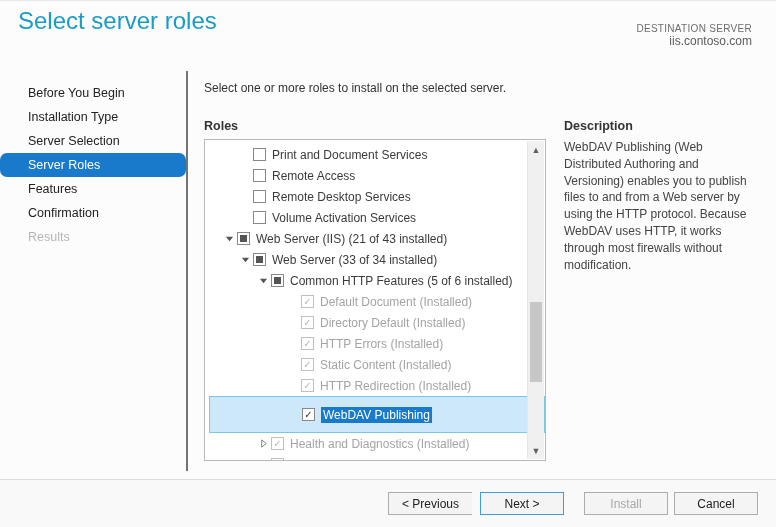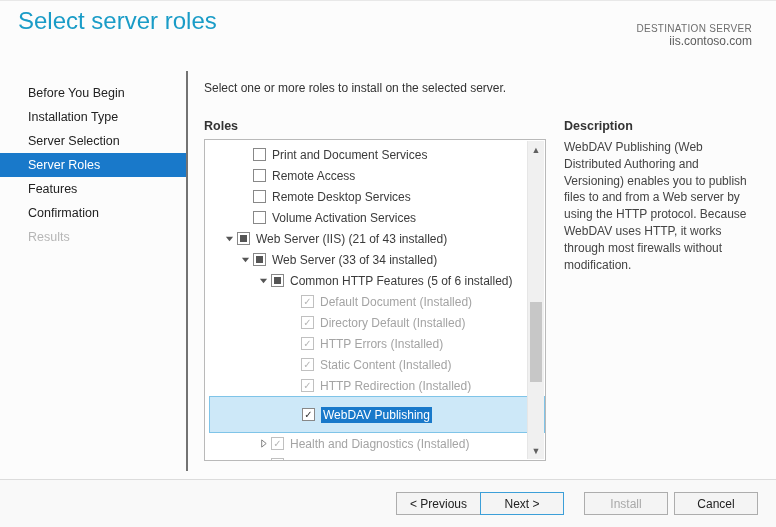--- a/index.html
+++ b/index.html
@@ -32,7 +32,7 @@
   .nav-item {
     font-size: 12.5px; padding: 5px 0 5px 28px; color: #222; cursor: pointer;
   }
-  .nav-item.active { background: #1979ca; color: #fff; }
+  .nav-item.active { background: #1979ca; color: #fff; border-radius: 7px; }
   .nav-item.disabled { color: #b6b6b6; cursor: default; }
   .main {
     flex: 1; padding: 10px 14px 0 16px;

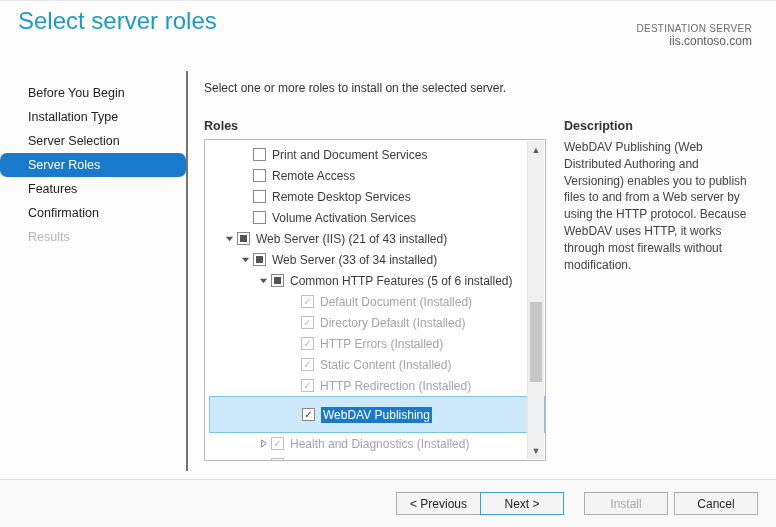--- a/index.html
+++ b/index.html
@@ -118,7 +118,7 @@
   }
   .btn.primary { border-color: #3c9fd8; }
   .btn[disabled] { color: #a9a9a9; cursor: default; }
-  .btn-group { display: flex; gap: 0; margin-right: 14px; }
+  .btn-group { display: flex; gap: 8px; margin-right: 14px; }
   .btn-group .btn:first-child { border-right: none; }
 </style>
 </head>

